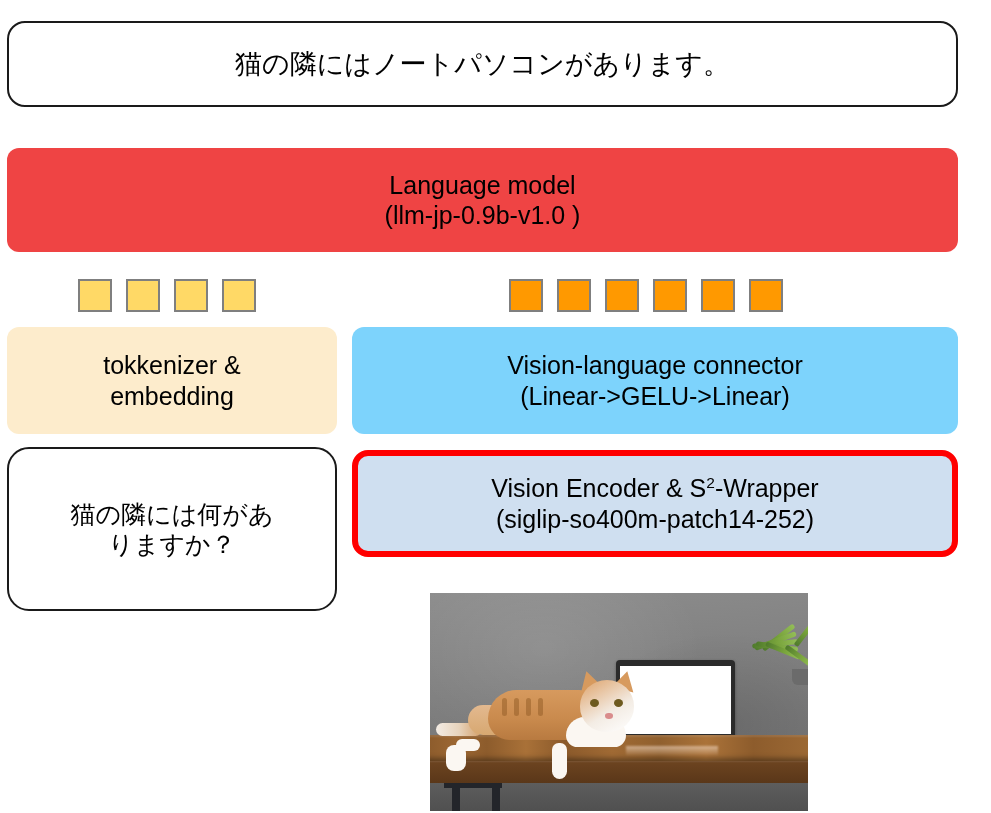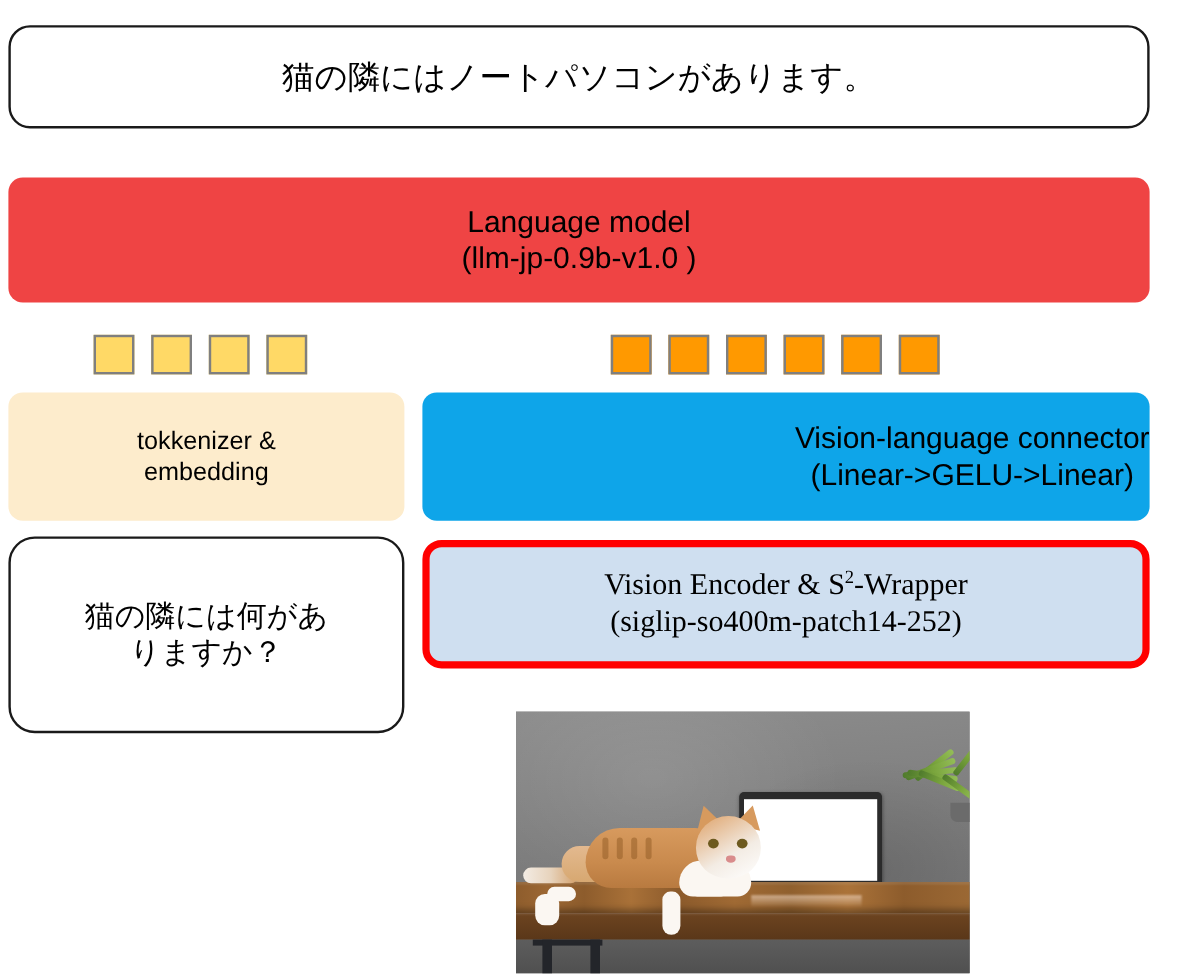--- a/index.html
+++ b/index.html
@@ -72,7 +72,7 @@
     height: 107px;
     border-radius: 12px;
     background: #fdeccc;
-    font-size: 21px;
+    font-size: 25px;
   }
 
   

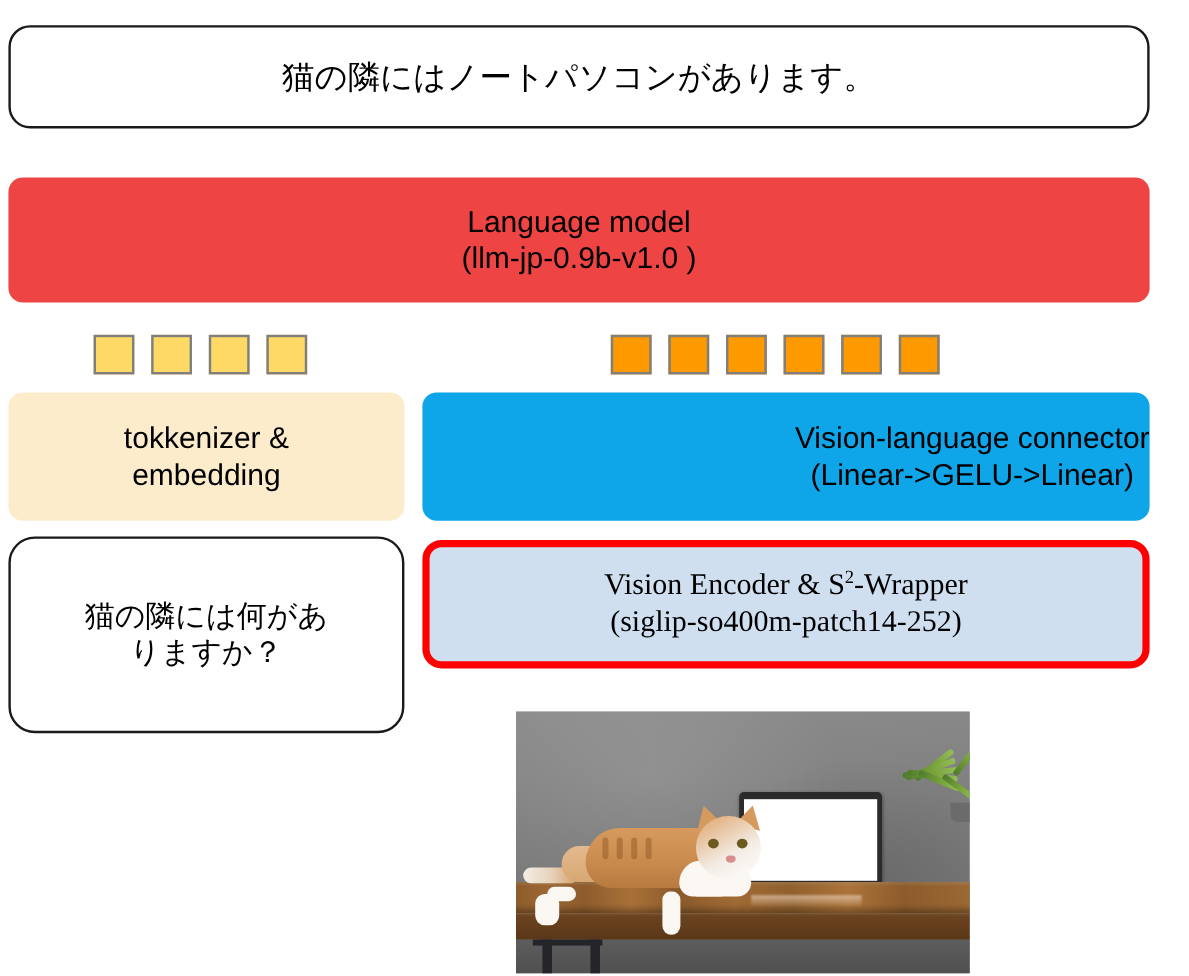--- a/index.html
+++ b/index.html
@@ -82,9 +82,8 @@
     width: 606px;
     height: 107px;
     border-radius: 12px;
-    background: #0ea5e9;
-    font-size: 25px;
-    justify-content: flex-end;
+    background: #7dd3fc;
+    font-size: 25px;
   }
 
   

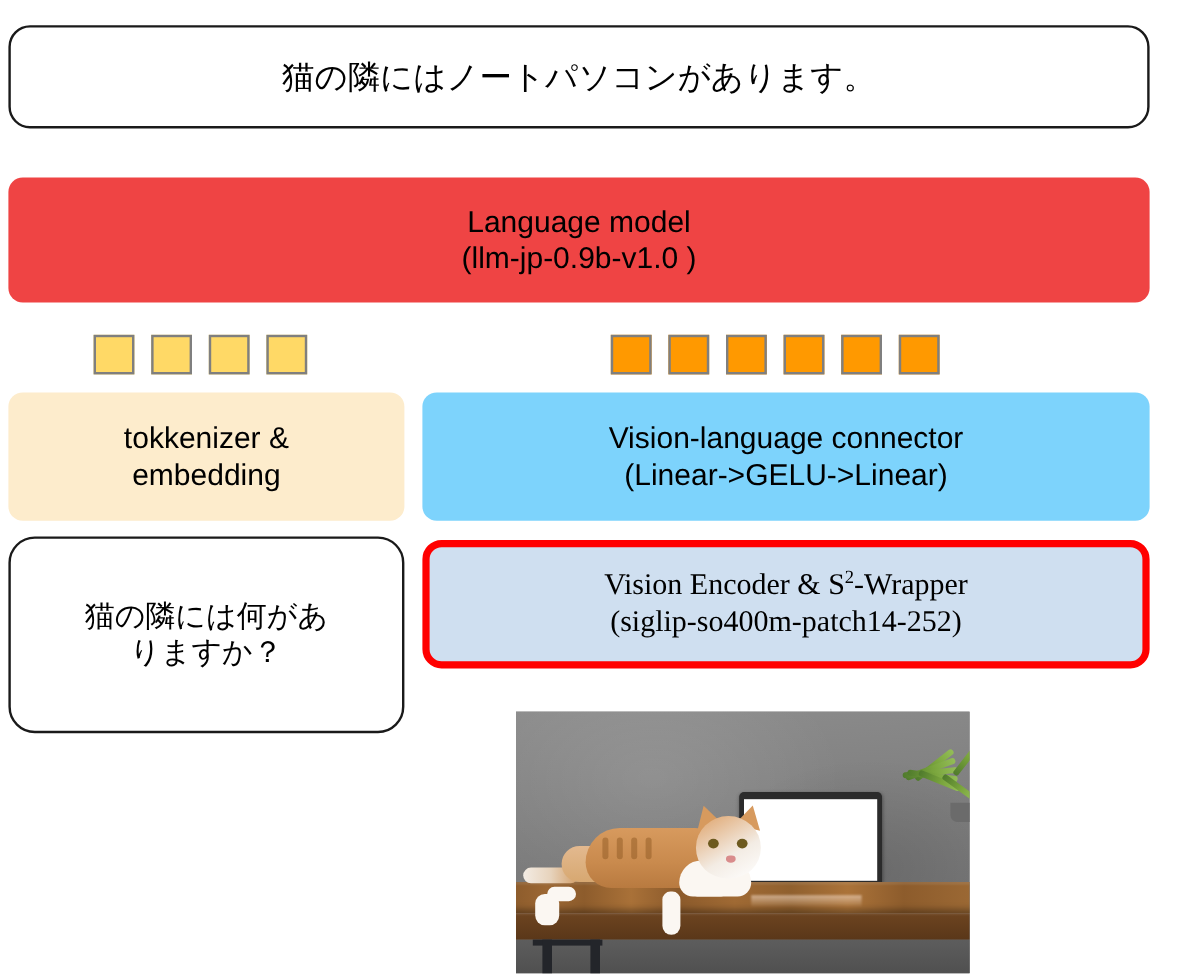--- a/index.html
+++ b/index.html
@@ -109,7 +109,6 @@
     border-radius: 16px;
     background: #cfdff0;
     font-size: 25px;
-    font-family: Liberation Serif, serif;
   }
   sup { font-size: 0.62em; vertical-align: super; line-height: 0; }
 

